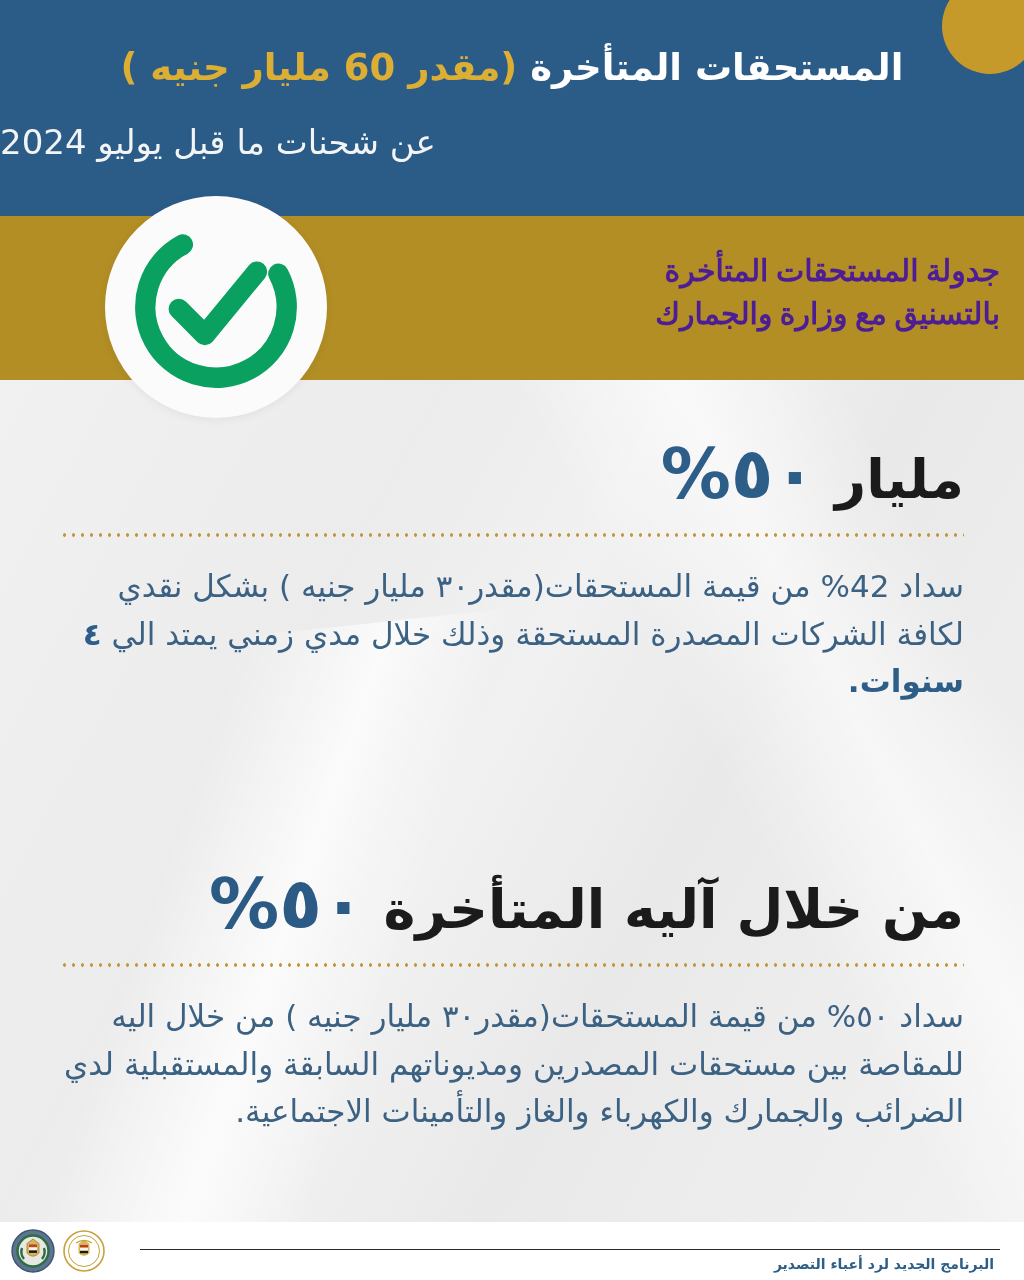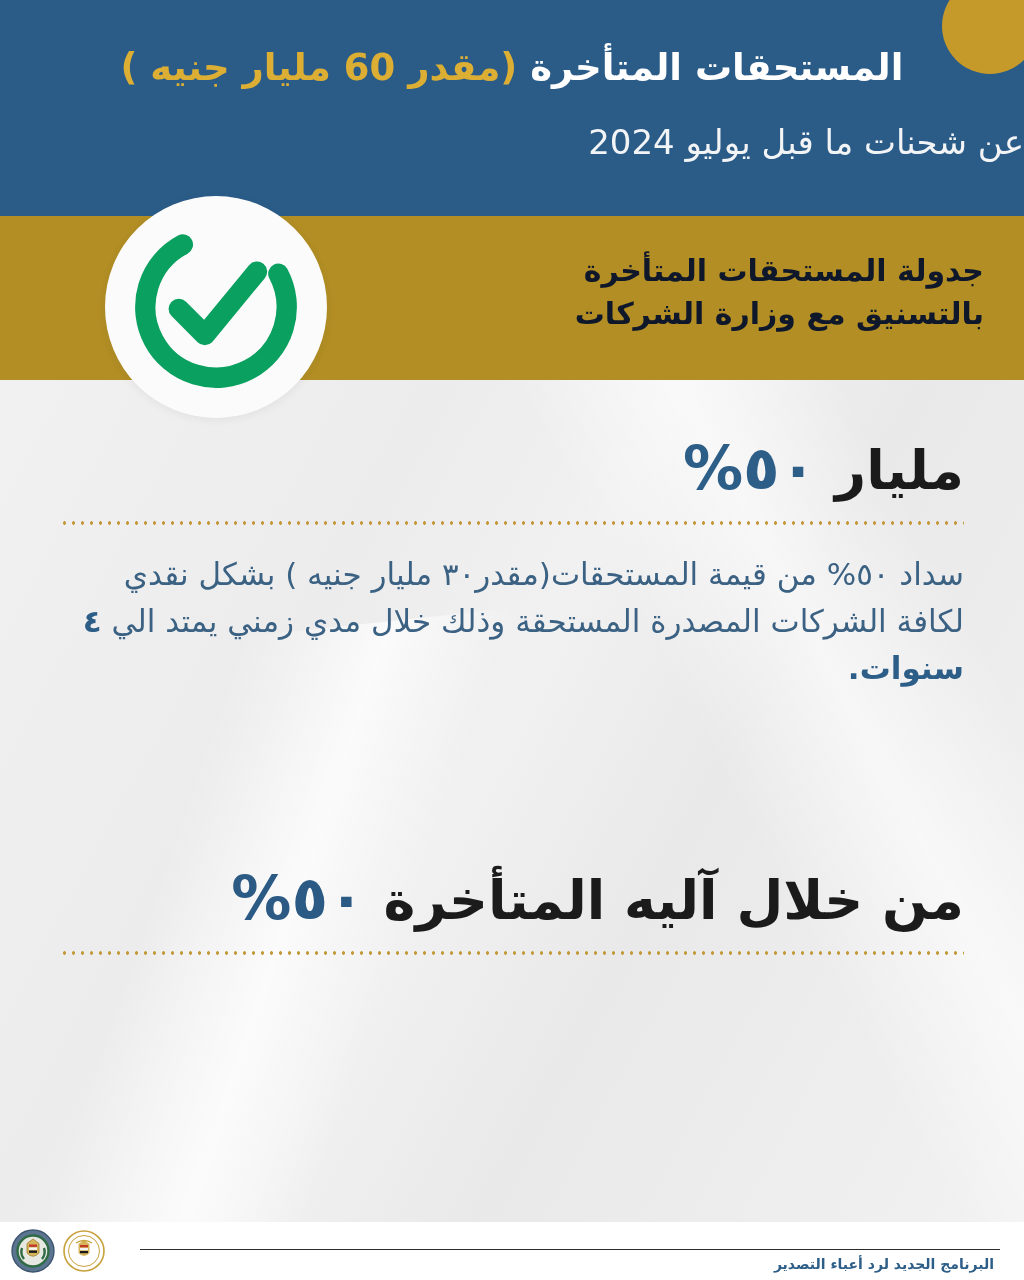--- a/index.html
+++ b/index.html
@@ -85,7 +85,7 @@
     top: 122px;
     left: 0;
     width: 1024px;
-    text-align: right;
+    text-align: left;
     font-size: 34px;
     font-weight: normal;
     color: #f2f4f6;

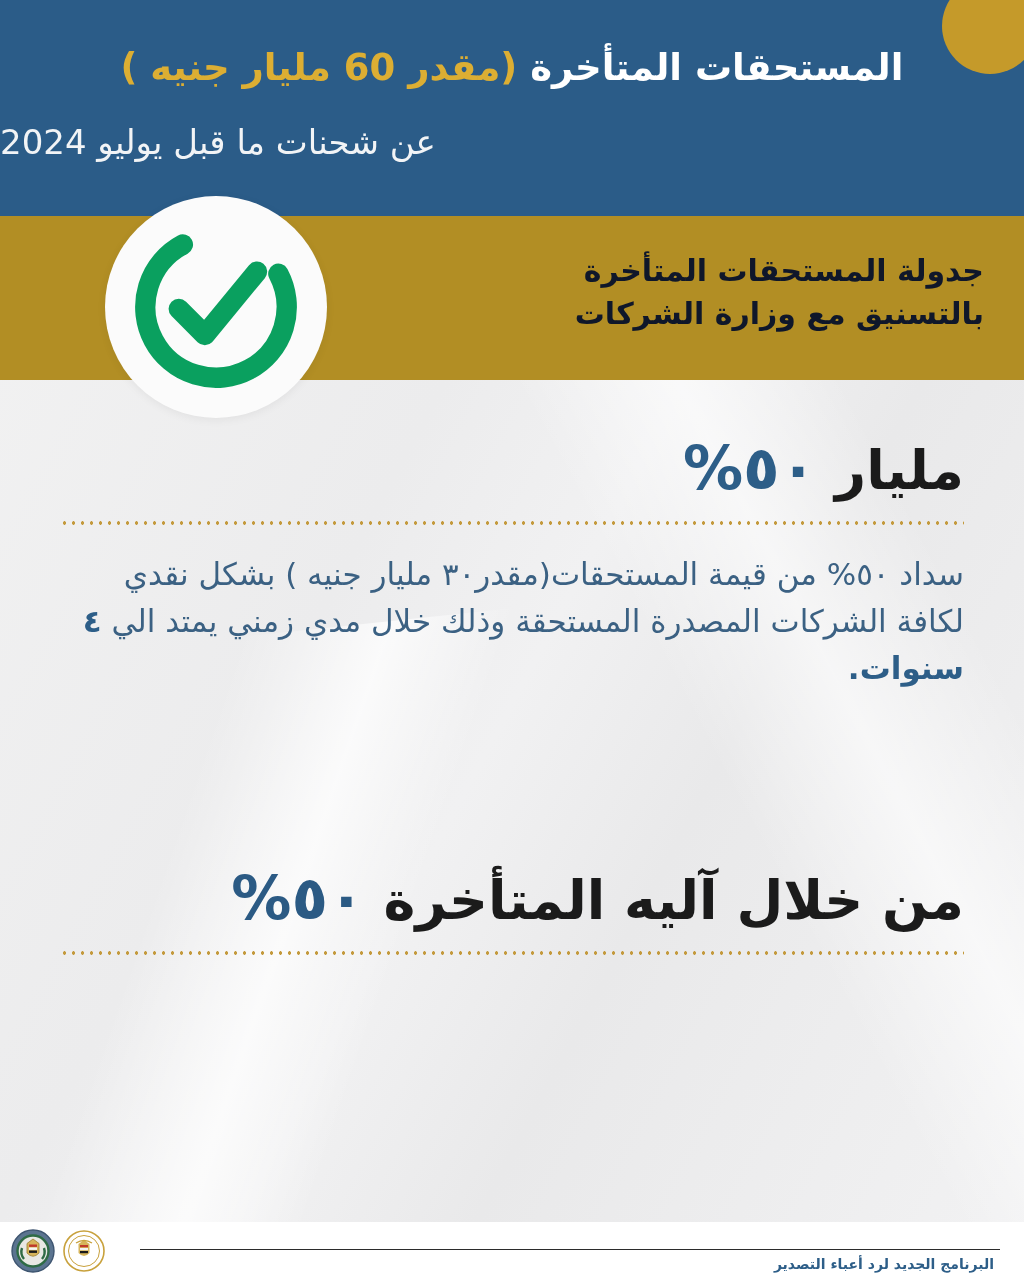--- a/index.html
+++ b/index.html
@@ -105,14 +105,15 @@
   .gold-band-text {
     position: absolute;
     top: 34px;
-    right: 40px;
+    right: 24px;
     width: 620px;
     text-align: right;
     direction: rtl;
-    color: #0f172a;
+    color: #4c1d95;
     font-size: 30px;
     font-weight: bold;
     line-height: 1.42;
+    font-family: Liberation Serif, serif;
   }
 
   

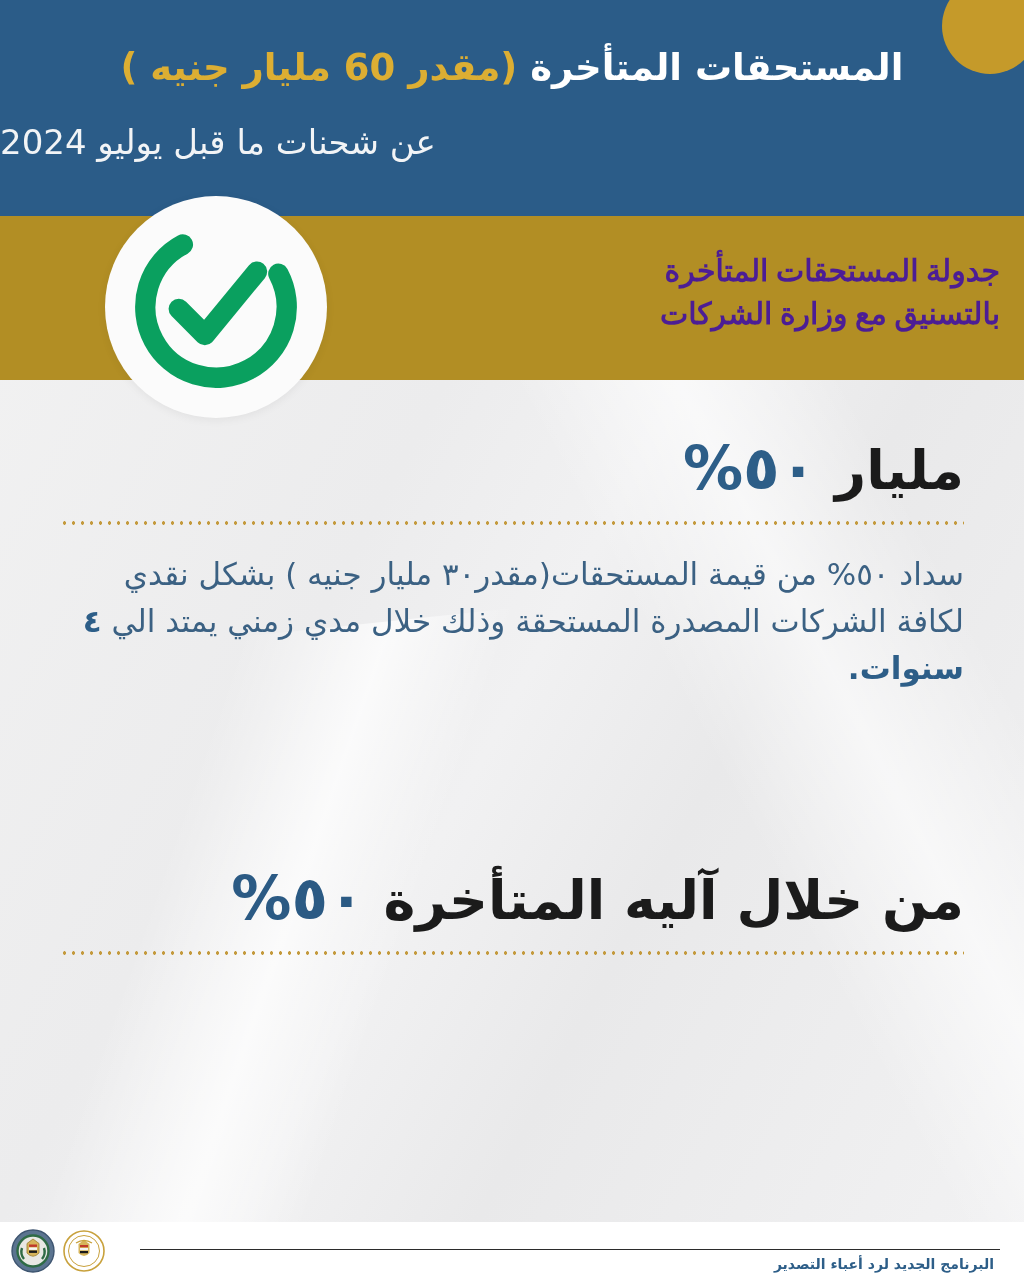--- a/index.html
+++ b/index.html
@@ -240,7 +240,7 @@
   <div class="gold-band">
     <div class="gold-band-text">
       <div>جدولة المستحقات المتأخرة</div>
-      <div>بالتسنيق مع وزارة الشركات</div>
+      <div>بالتسنيق مع وزارة والجمارك</div>
     </div>
   </div>
 

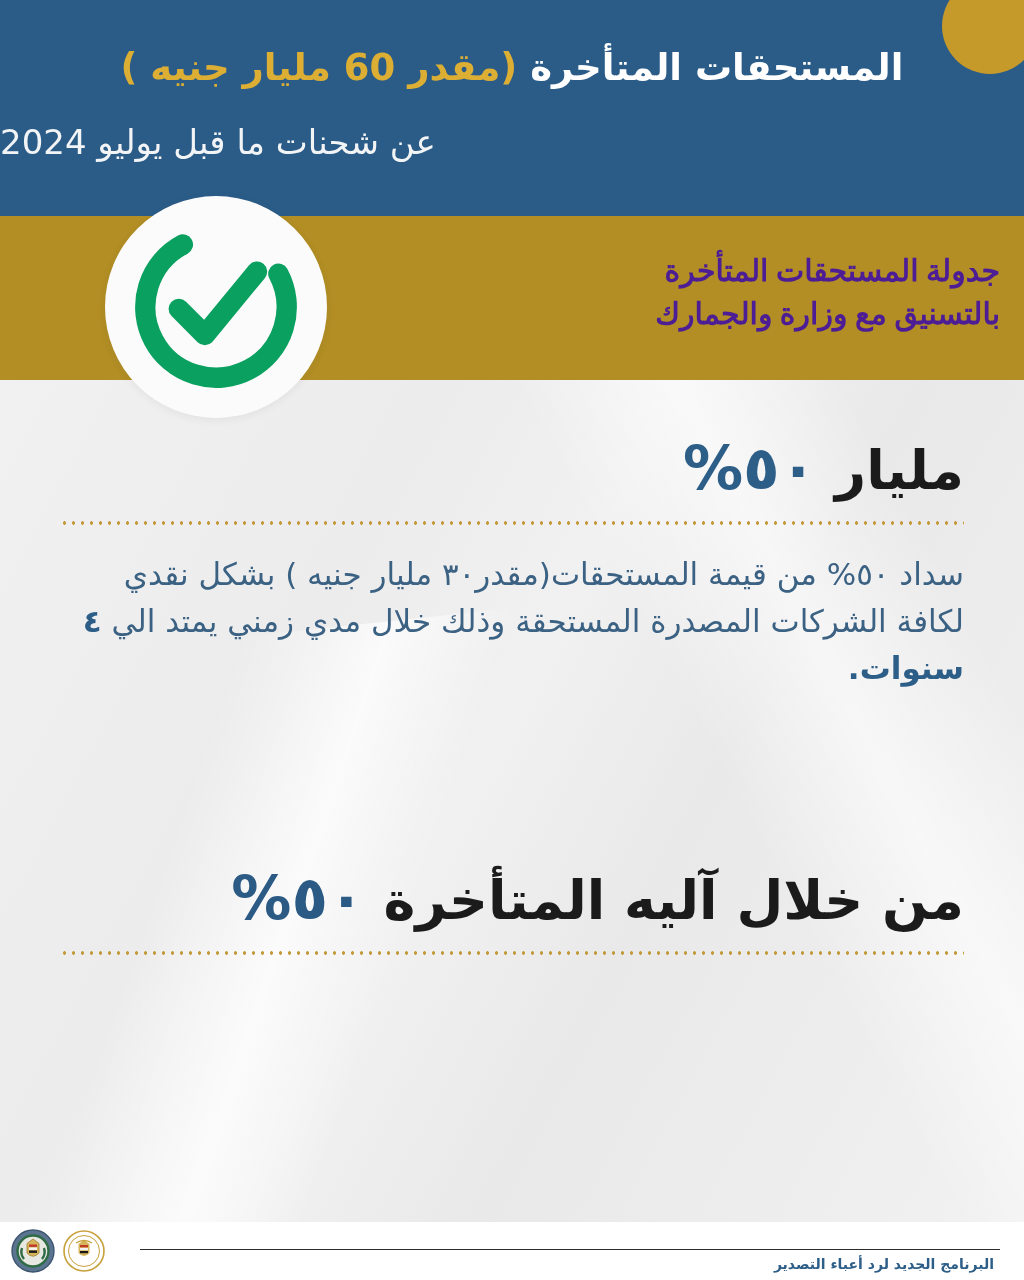--- a/index.html
+++ b/index.html
@@ -152,7 +152,7 @@
     margin: 0;
   }
   .pct-heading .num {
-    font-size: 60px;
+    font-size: 70px;
     letter-spacing: -1px;
   }
   .block-2 .pct-heading { color: #2b5a84; }

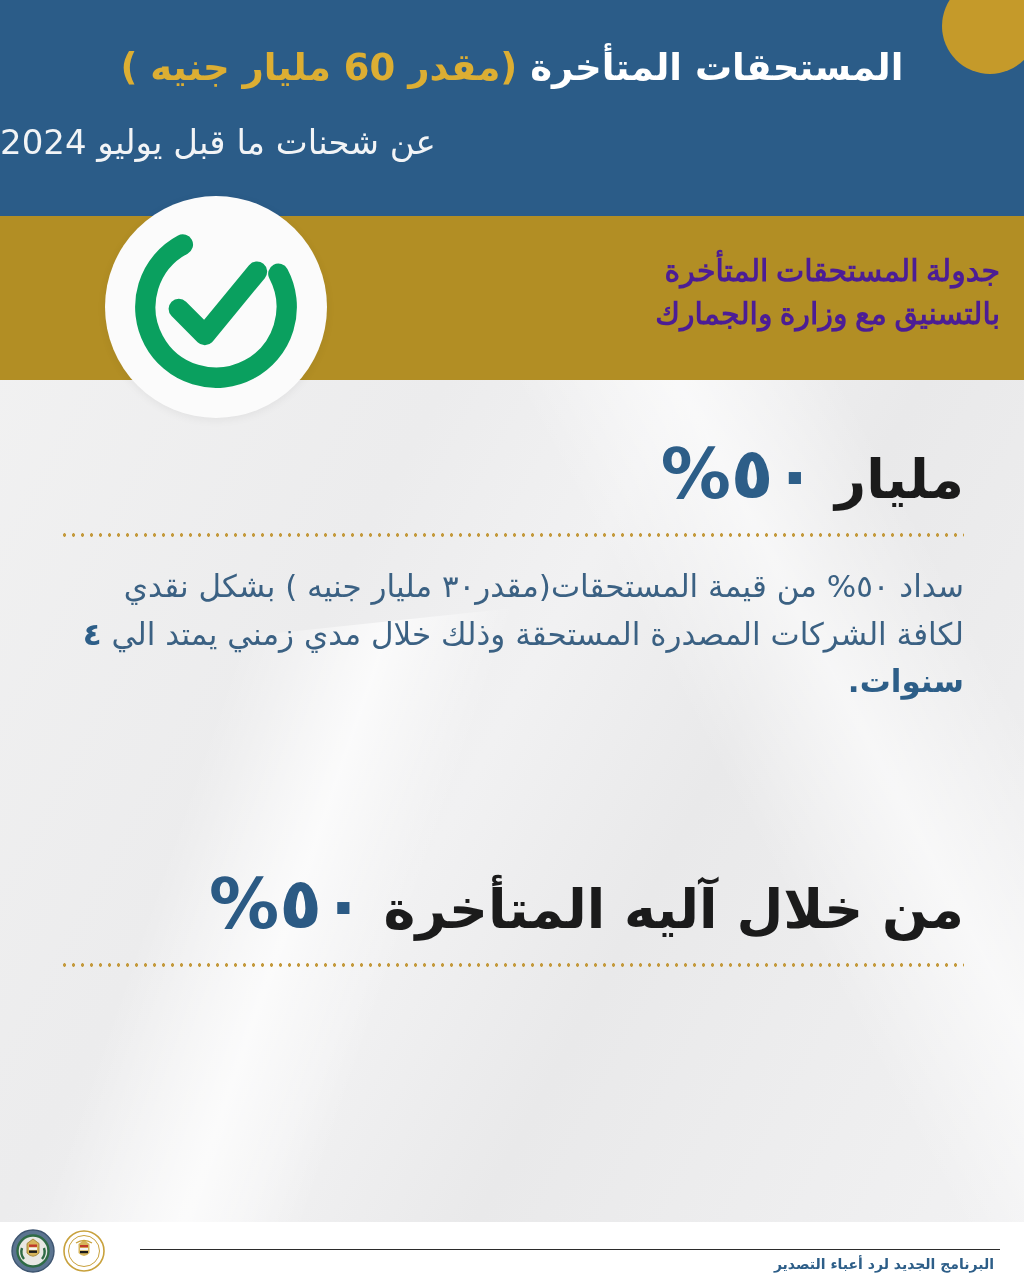--- a/index.html
+++ b/index.html
@@ -259,7 +259,7 @@
 
     <div class="divider"></div>
 
-    <div class="body-text"><span>سداد ٥٠% من قيمة المستحقات(مقدر٣٠ مليار جنيه ) بشكل نقدي لكافة الشركات المصدرة المستحقة وذلك خلال مدي زمني يمتد الي </span><span class="b">٤ سنوات.</span></div>
+    <div class="body-text"><span>سداد 42% من قيمة المستحقات(مقدر٣٠ مليار جنيه ) بشكل نقدي لكافة الشركات المصدرة المستحقة وذلك خلال مدي زمني يمتد الي </span><span class="b">٤ سنوات.</span></div>
   </div>
 
   <div class="block block-2">

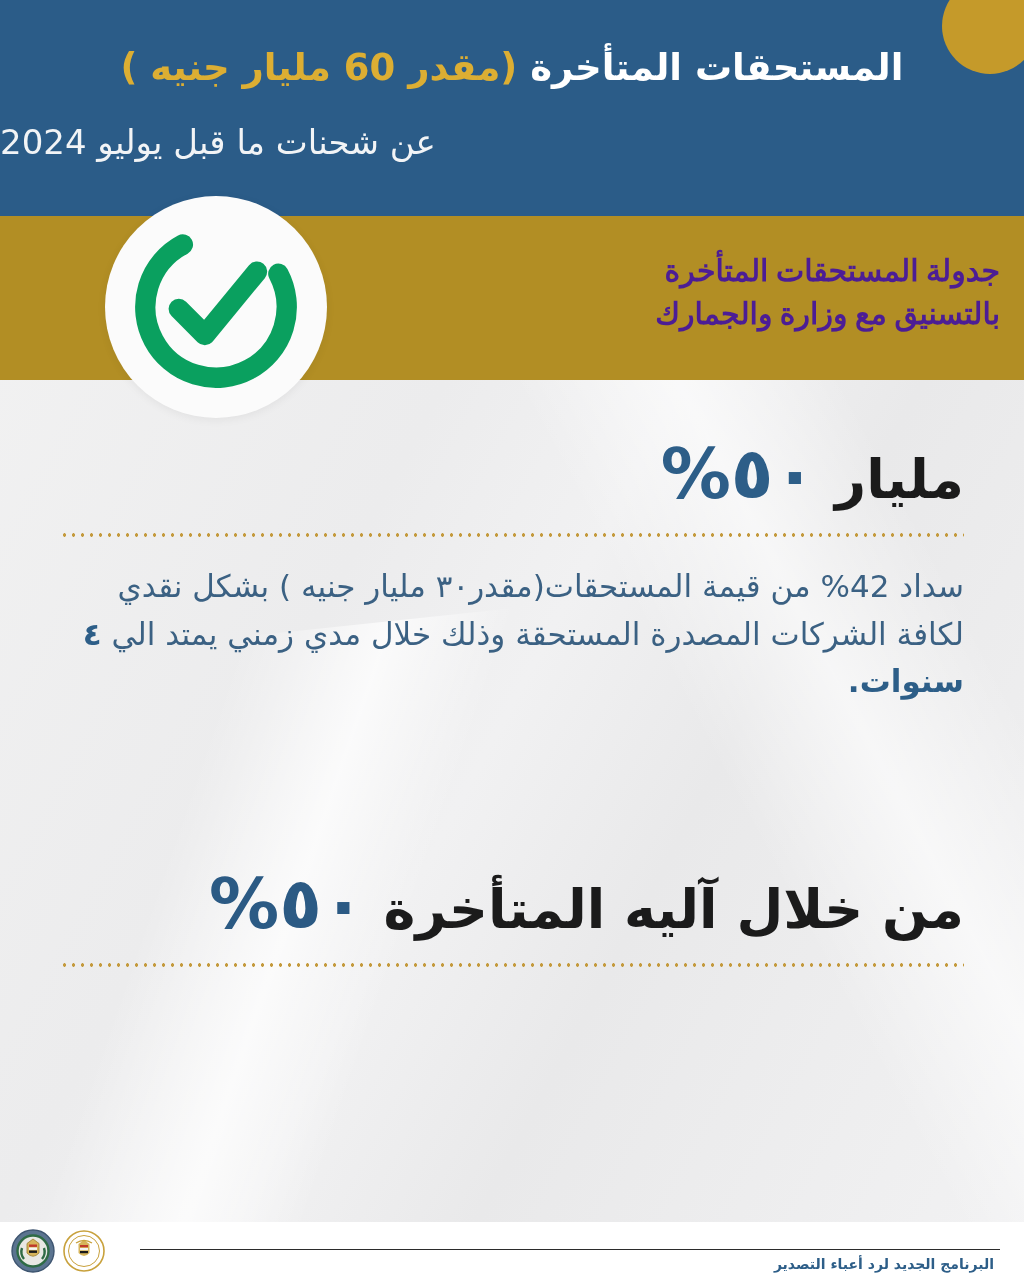--- a/index.html
+++ b/index.html
@@ -267,6 +267,7 @@
 
     <div class="divider"></div>
 
+    <div class="body-text"><span>سداد ٥٠% من قيمة المستحقات(مقدر٣٠ مليار جنيه ) من خلال اليه للمقاصة بين مستحقات المصدرين ومديوناتهم السابقة والمستقبلية لدي الضرائب والجمارك والكهرباء والغاز والتأمينات الاجتماعية.</span><span class="b"></span></div>
   </div>
 
   <div class="footer">

